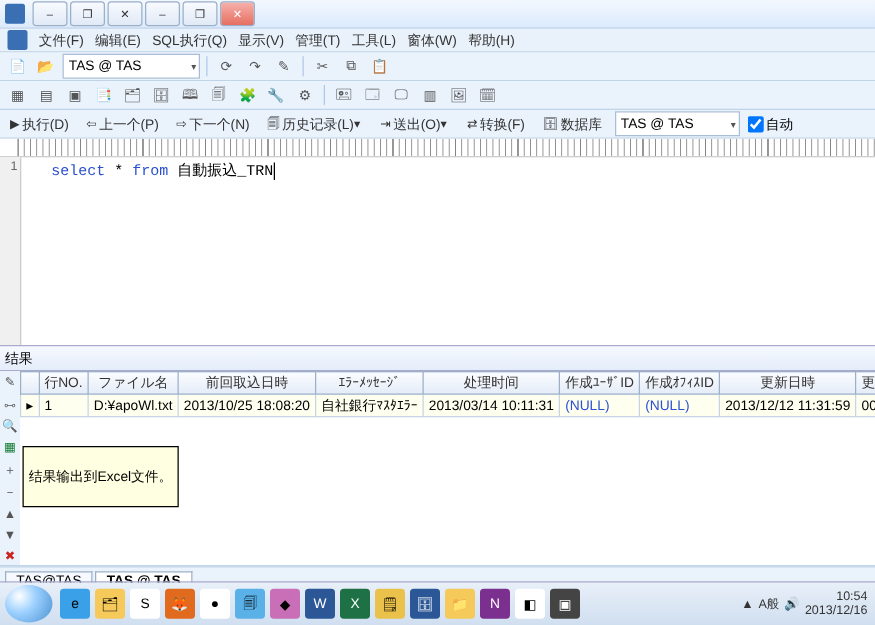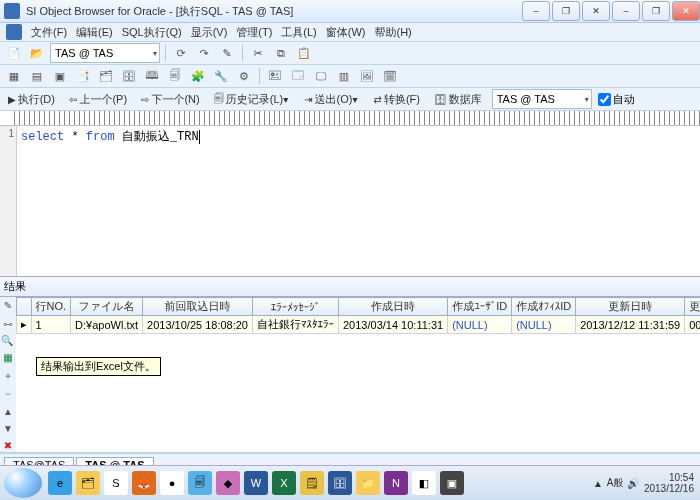--- a/index.html
+++ b/index.html
@@ -252,7 +252,6 @@
 
 <div class="titlebar">
   <div class="icon"></div>
-  <div class="title">SI Object Browser for Oracle - [执行SQL  - TAS @ TAS]</div>
   <div class="winbtns">
     <div class="winbtn">–</div>
     <div class="winbtn">❐</div>

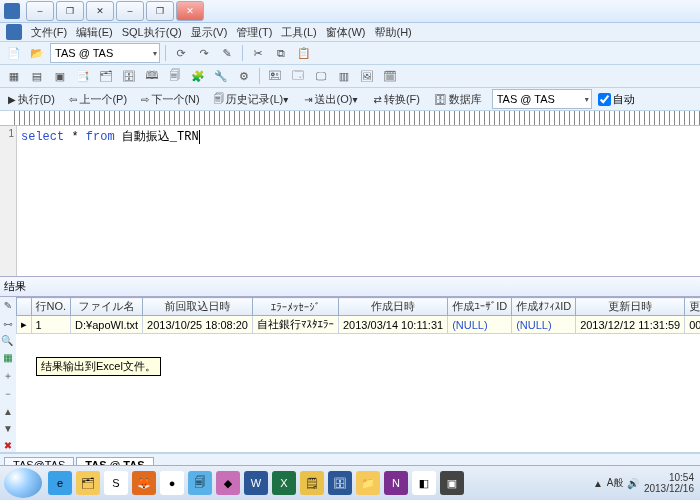--- a/index.html
+++ b/index.html
@@ -128,6 +128,7 @@
   padding: 2px 4px;
   font-family: "Courier New", monospace;
   font-size: 12px;
+  margin-left: 20px;
 }
 .kw { color: #2a4fd0; }
 .txt { color: #000; }

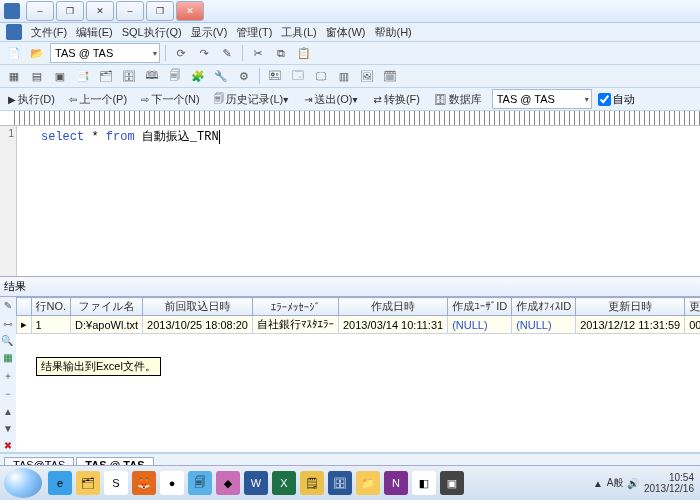--- a/index.html
+++ b/index.html
@@ -382,7 +382,7 @@
         <th>ファイル名</th>
         <th>前回取込日時</th>
         <th>ｴﾗｰﾒｯｾｰｼﾞ</th>
-        <th>作成日時</th>
+        <th>处理时间</th>
         <th>作成ﾕｰｻﾞID</th>
         <th>作成ｵﾌｨｽID</th>
         <th>更新日時</th>

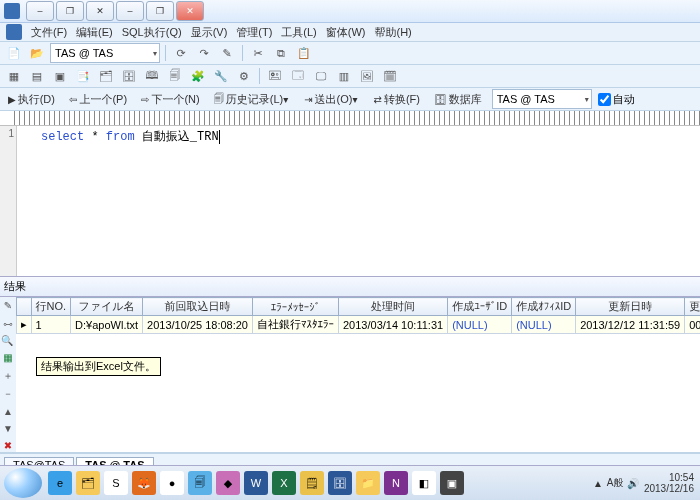--- a/index.html
+++ b/index.html
@@ -186,10 +186,10 @@
 
 .tooltip {
   position: absolute;
-  left: 20px; top: 60px;
+  left: 2px; top: 60px;
   background: #ffffe1;
   border: 1px solid #000;
-  padding: 1px 4px;
+  padding: 16px 4px;
   font-size: 11px;
 }
 

